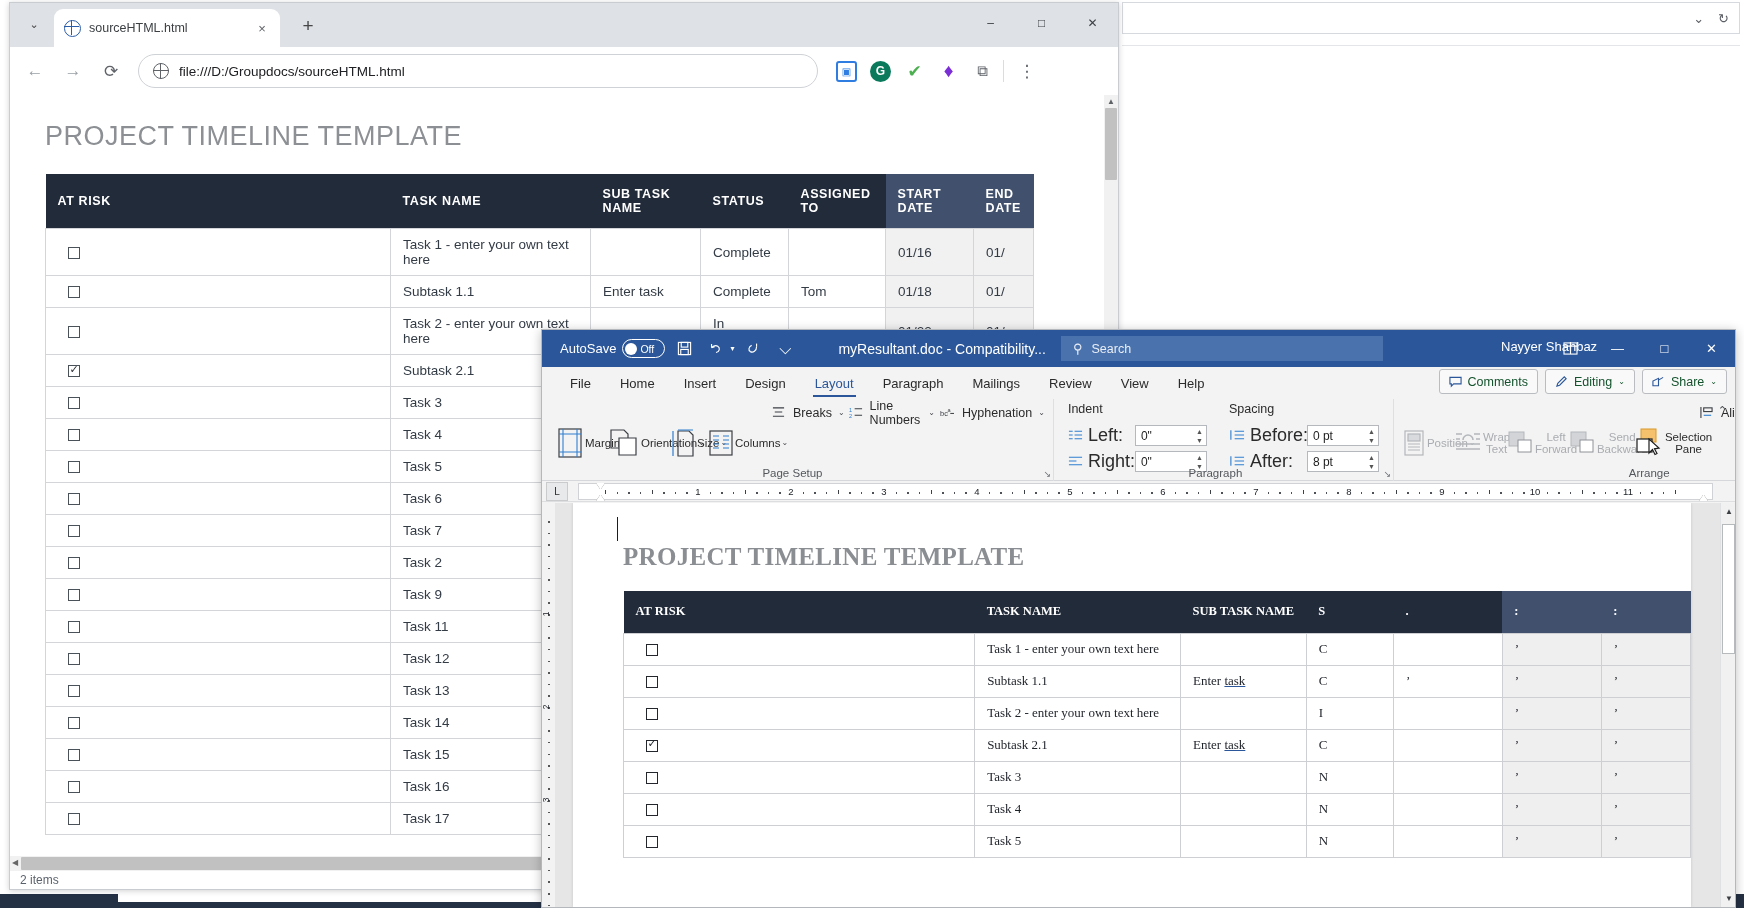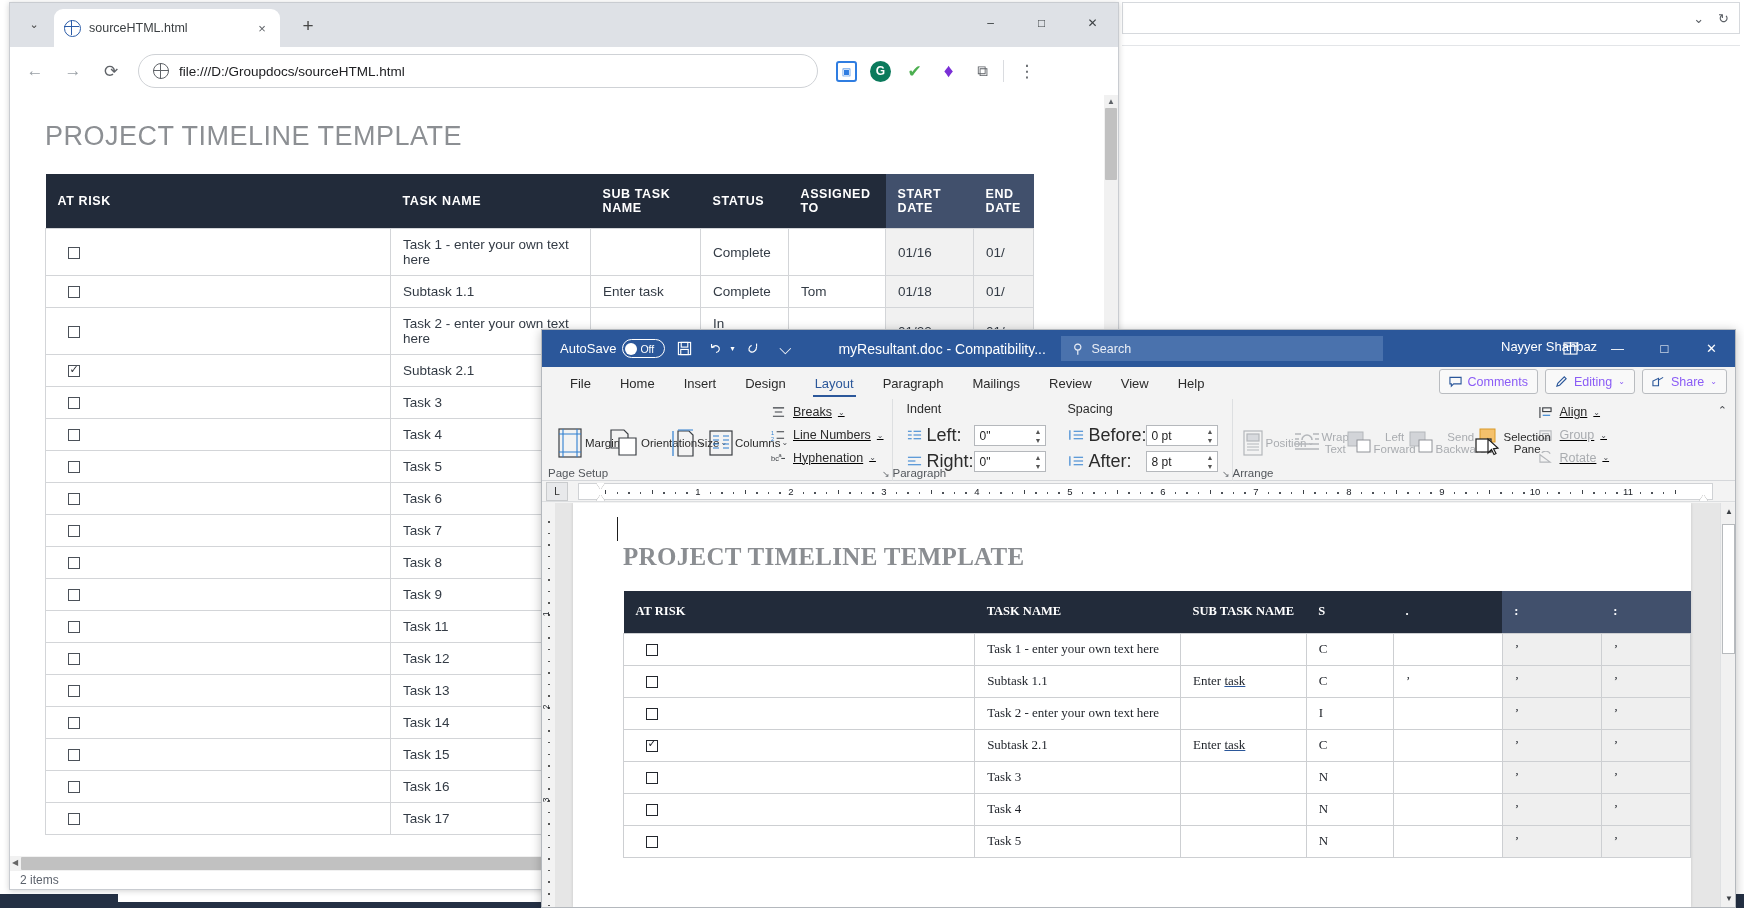--- a/index.html
+++ b/index.html
@@ -225,7 +225,7 @@
   .pillbtn {
     height: 25px; border: 1px solid #b9bcc0; border-radius: 3px; background: #f9f9f9;
     display: flex; align-items: center; gap: 6px; padding: 0 9px;
-    font-size: 12.5px; color: #8b5cf6;
+    font-size: 12.5px; color: #14532d;
   }
 
   .w-ribbon {

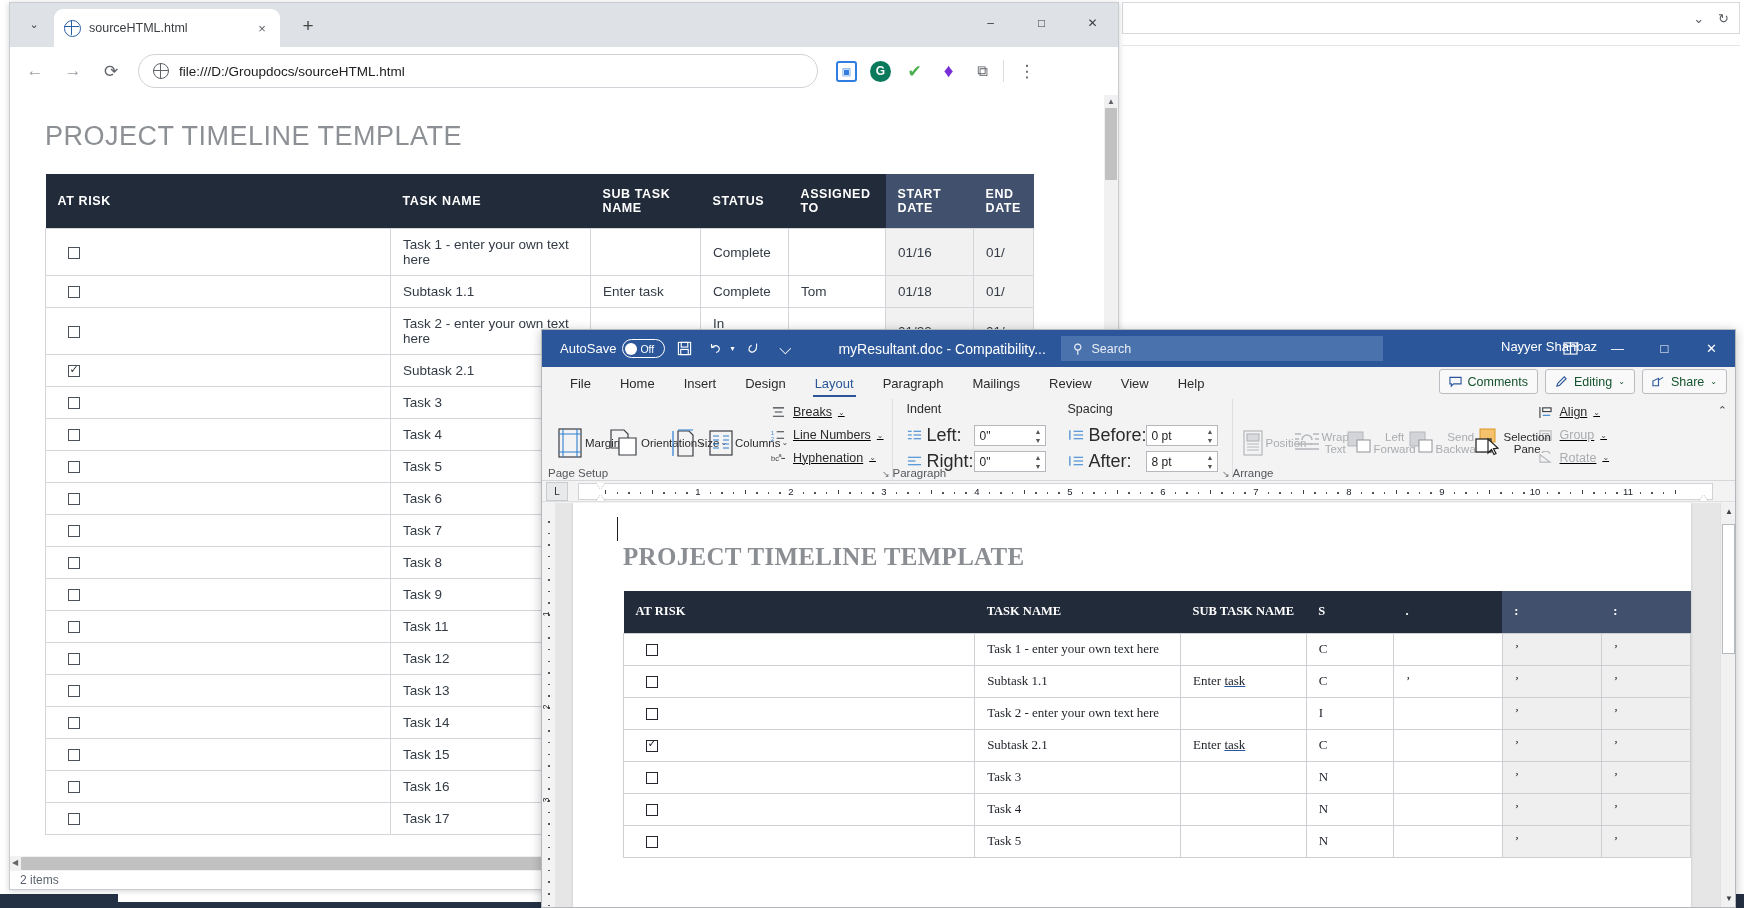--- a/index.html
+++ b/index.html
@@ -247,7 +247,7 @@
   .bigbtn .bl { font-size: 11.5px; color: #2b2b2b; text-align:center; line-height: 12px; }
   .bigbtn .bc { font-size: 8px; color: #4a4d52; line-height: 8px; }
   .bigbtn.dis .bl, .bigbtn.dis .bc { color: #a9acb0; }
-  .smallcol { display: flex; flex-direction: column; justify-content: center; gap: 4px; padding: 4px 0 14px 6px; text-decoration: underline; }
+  .smallcol { display: flex; flex-direction: row; justify-content: center; gap: 4px; padding: 4px 0 14px 6px; }
   .smallrow { display: flex; align-items: center; gap: 6px; font-size: 12.5px; color: #2b2b2b; height: 19px; }
   .smallrow.dis { color: #a9acb0; }
   .smallrow .si { width: 17px; display:flex; align-items:center; justify-content:center; }

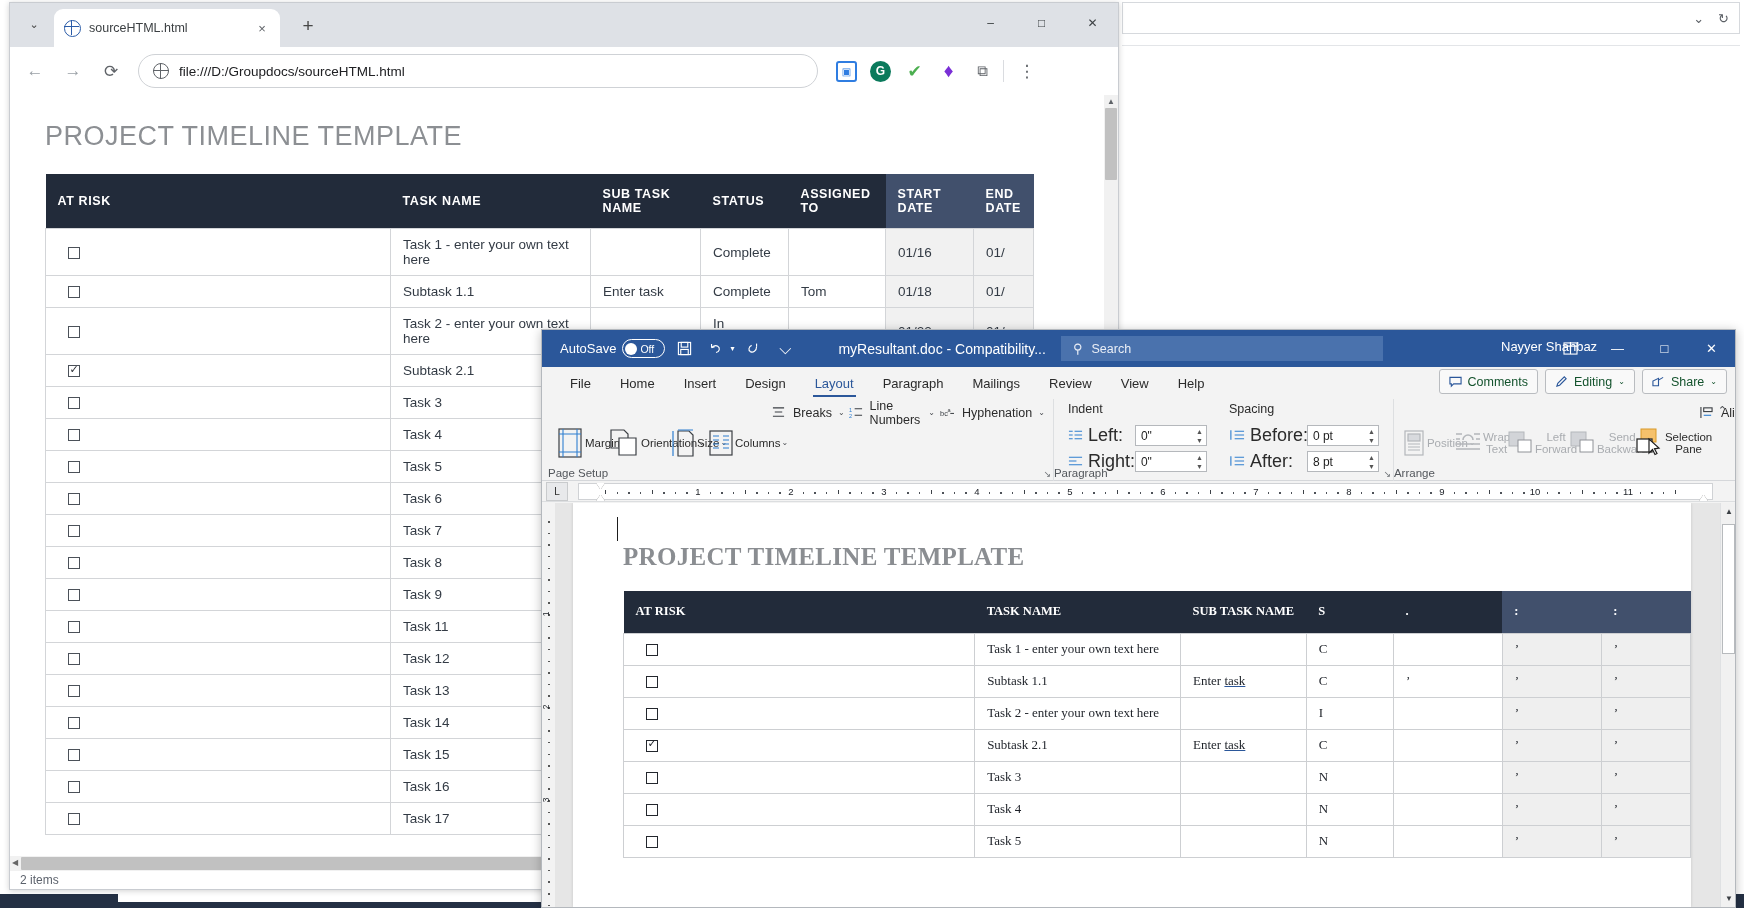--- a/index.html
+++ b/index.html
@@ -235,7 +235,7 @@
   .rgroup { position: relative; display: flex; height: 82px; padding: 0 8px; }
   .rgroup + .rgroup { border-left: 1px solid #dddfe1; }
   .rgroup-name {
-    position: absolute; bottom: 2px; left: 0; right: 16px; text-align: left;
+    position: absolute; bottom: 2px; left: 0; right: 16px; text-align: center;
     font-size: 11.5px; color: #53575c;
   }
   .rlauncher { position: absolute; bottom: 2px; right: 2px; font-size: 9px; color: #6d7175; }

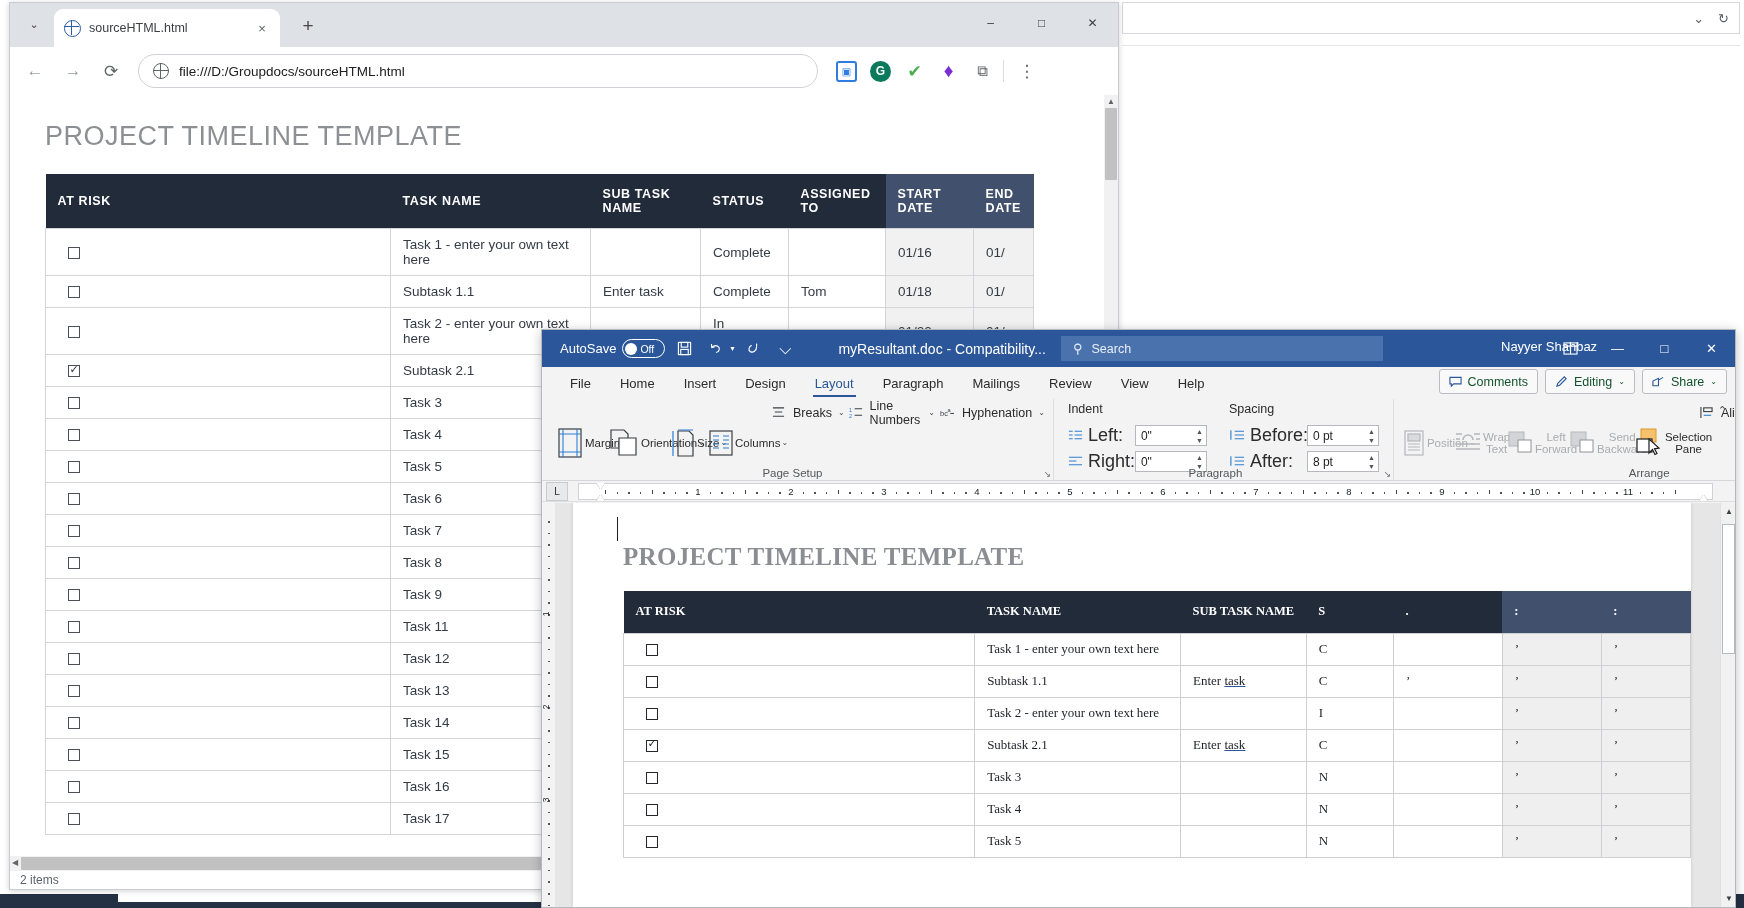--- a/index.html
+++ b/index.html
@@ -496,7 +496,7 @@
               </tr>
               <tr>
                 <td style="text-align: left; padding-left: 22px;"><span class="cbx"></span></td>
-                <td>Task 8</td>
+                <td>Task 2</td>
                 <td></td>
                 <td></td>
                 <td></td>

